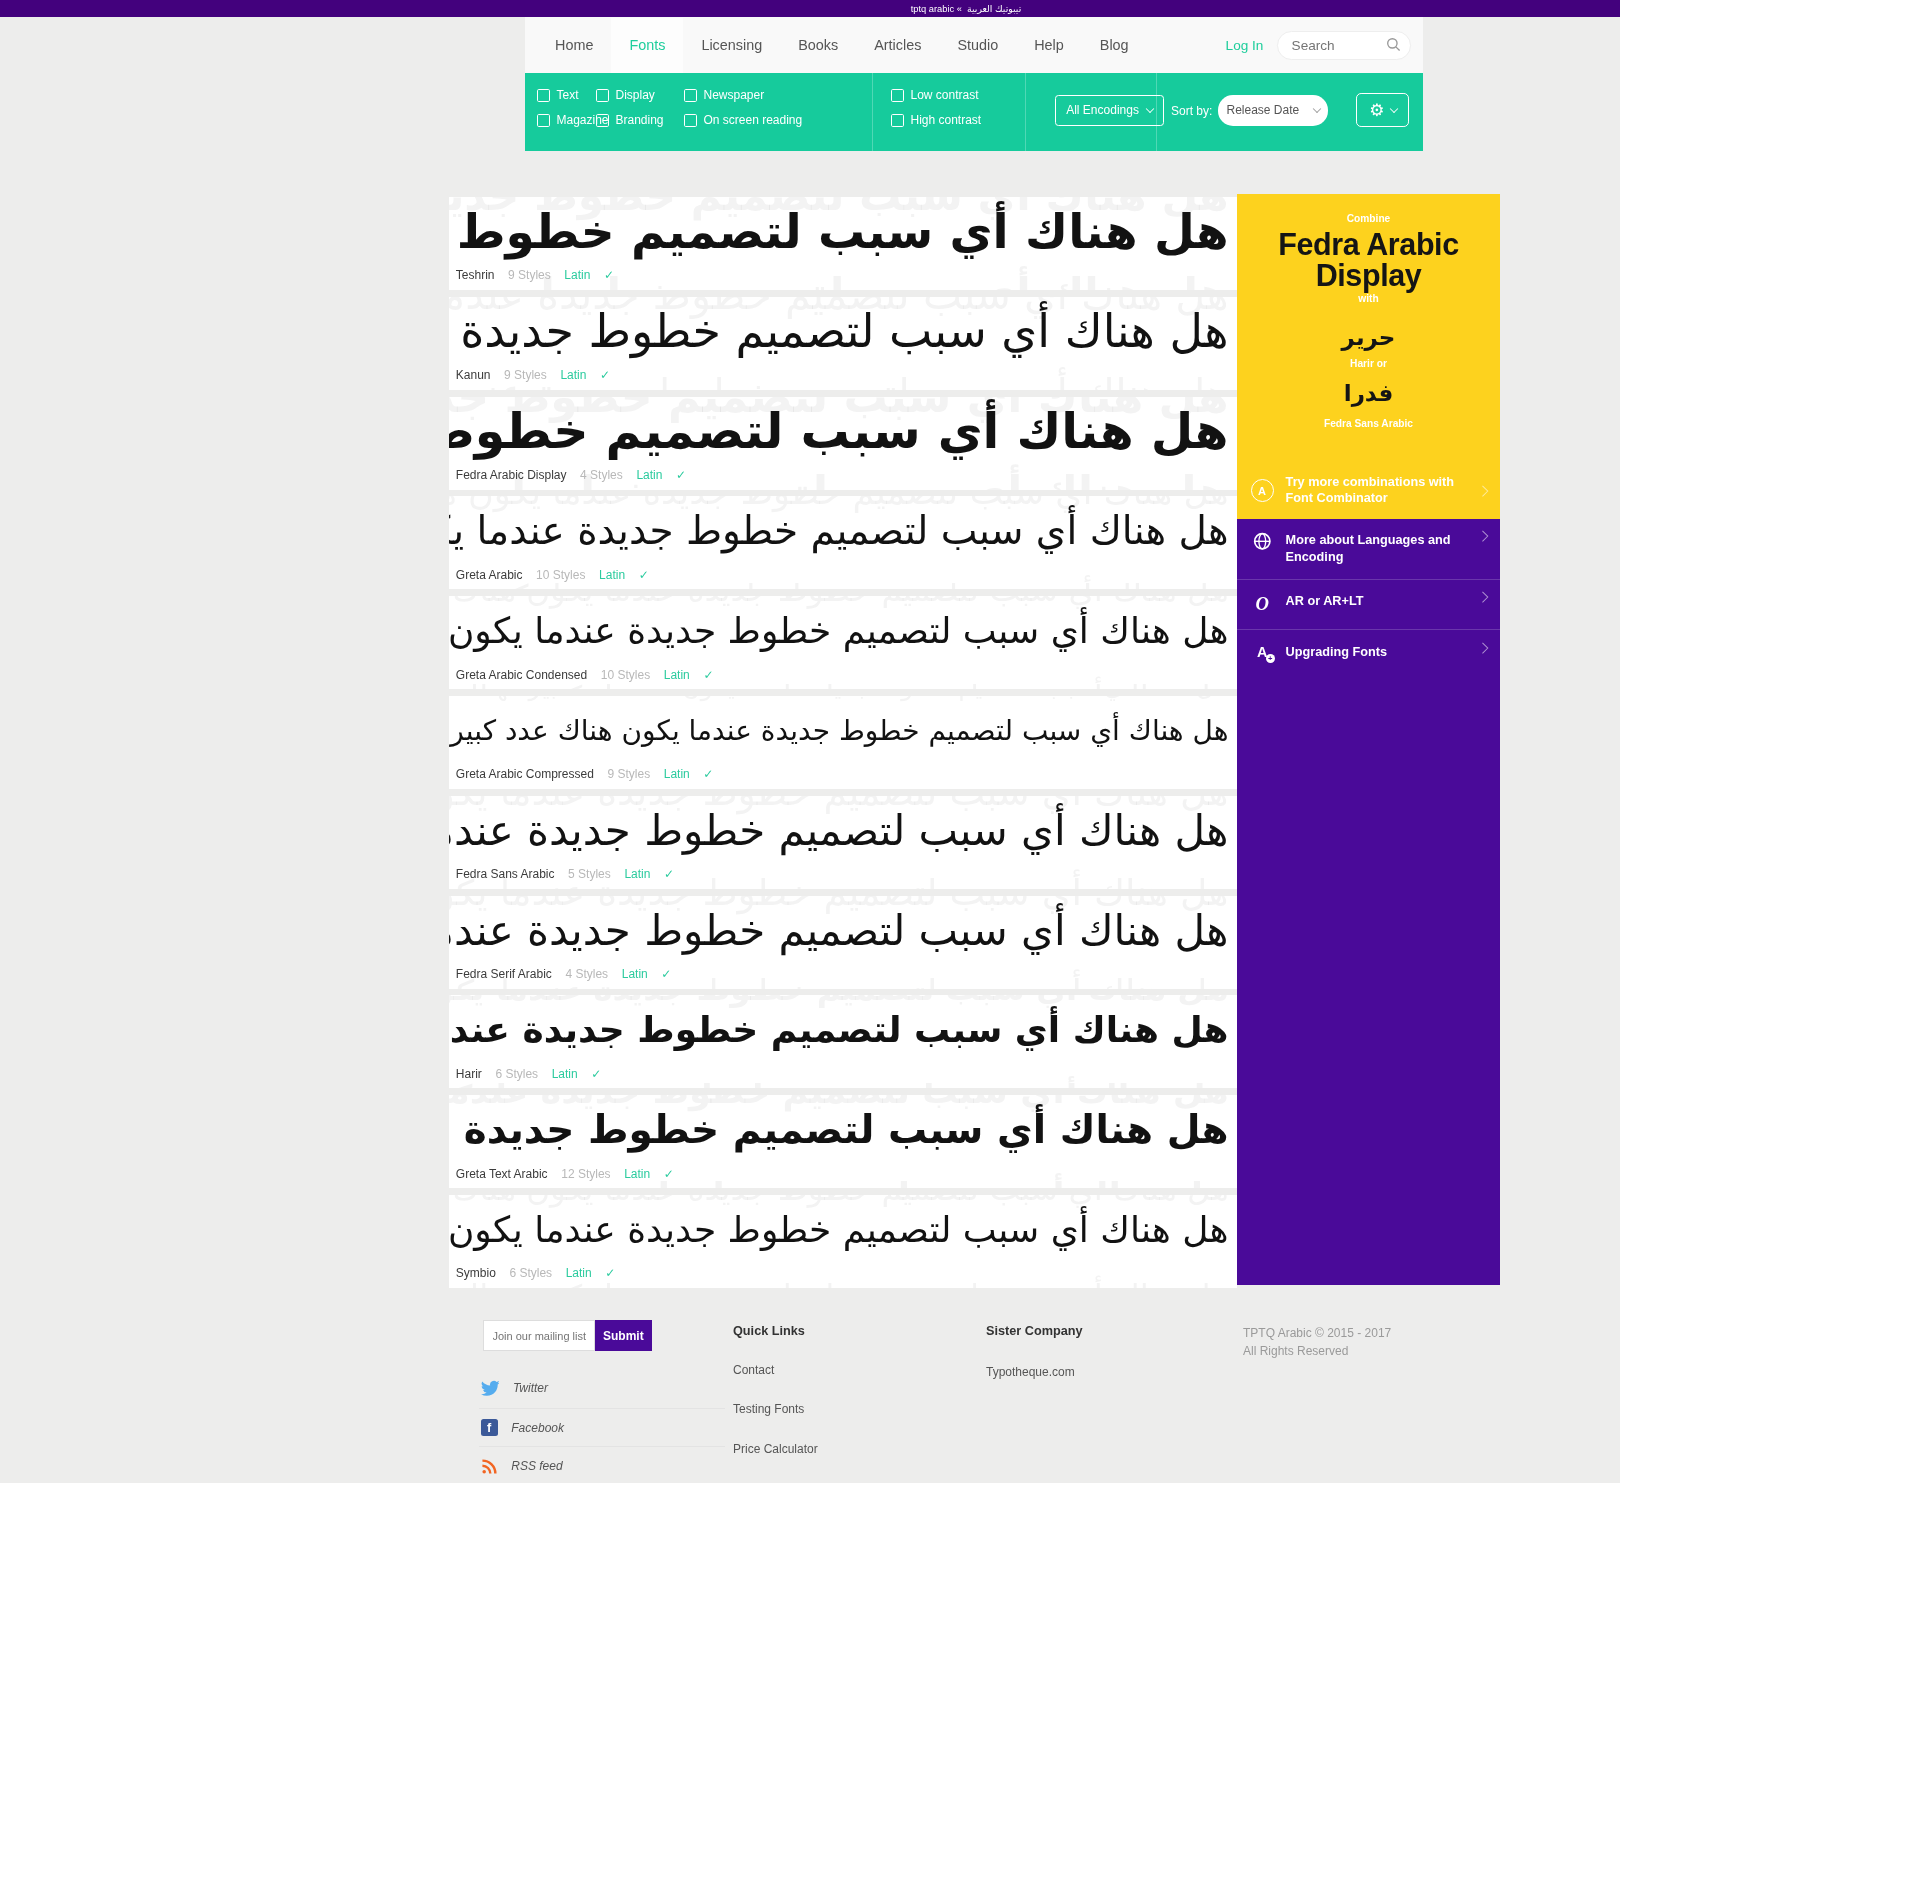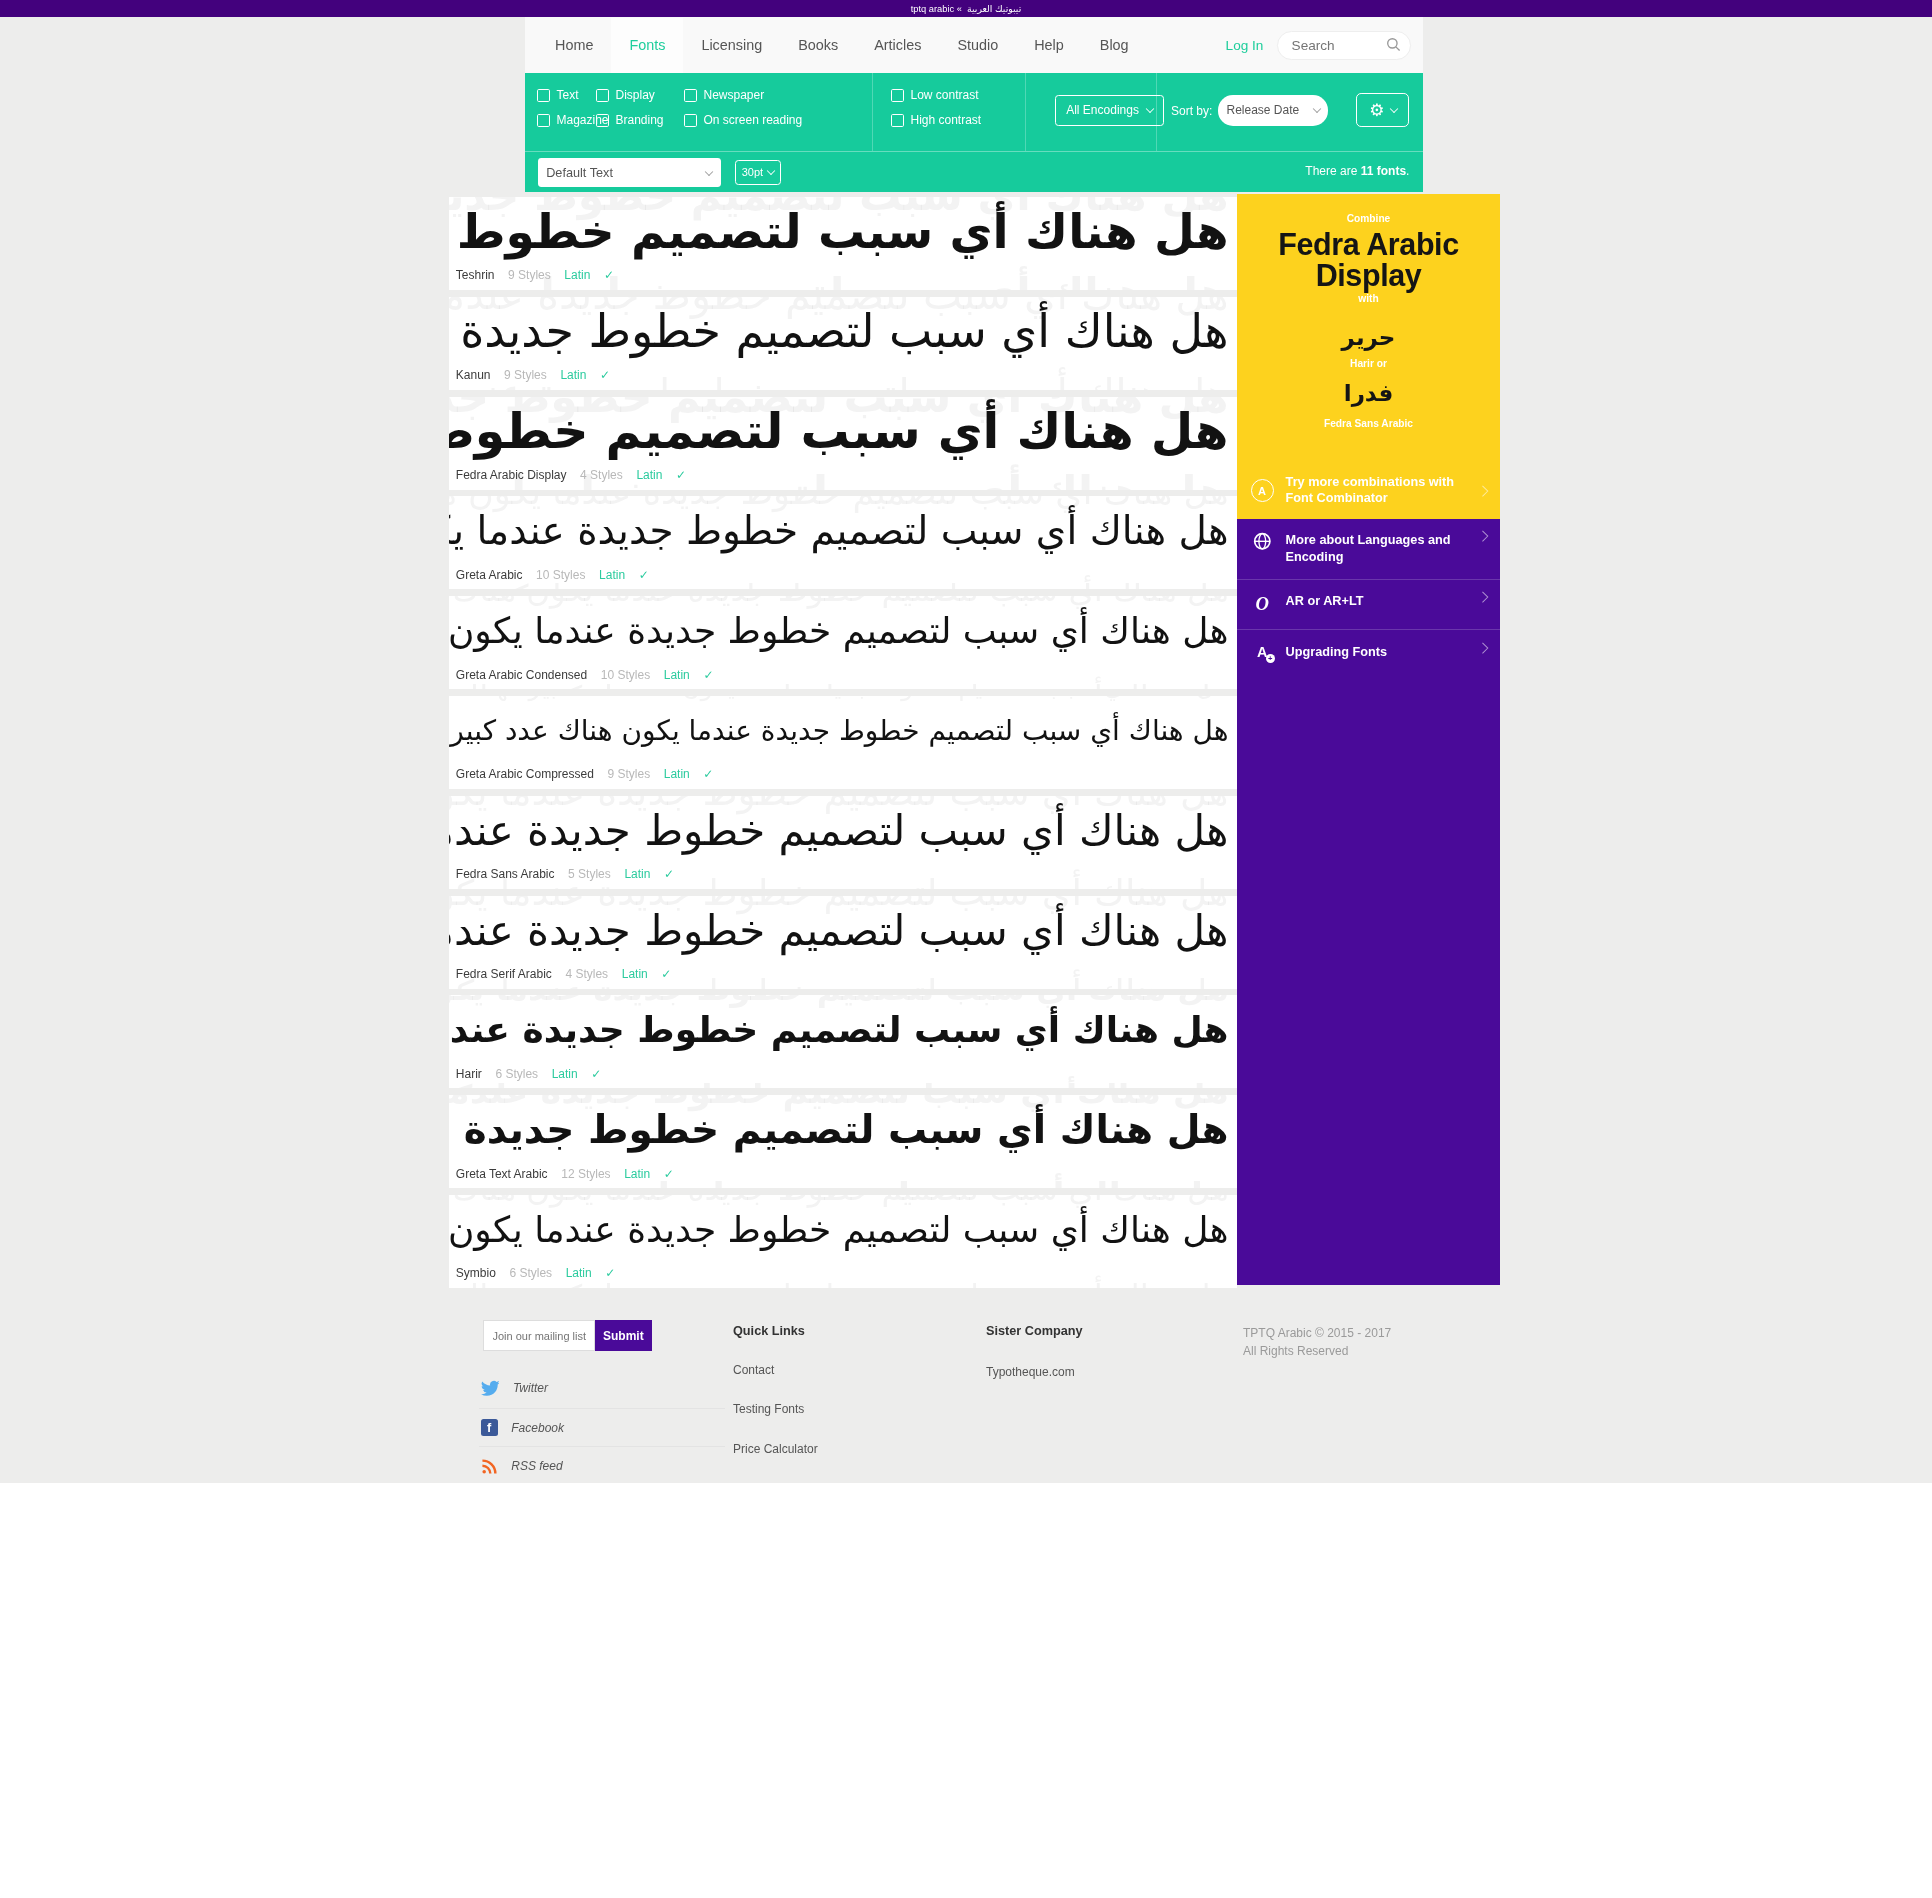--- a/index.html
+++ b/index.html
@@ -5,7 +5,7 @@
   * { margin:0; padding:0; box-sizing:border-box; }
   html,body { background:#fff; }
   body { font-family:"Liberation Sans","DejaVu Sans",sans-serif; }
-  .canvas { position:relative; width:1932px; height:1898px; background:#fff; overflow:hidden; }
+  .canvas { position:relative; width:1620px; height:1898px; background:#fff; overflow:hidden; }
   .grey-bg { position:absolute; left:0; top:17px; width:1932px; height:1466px; background:#ededec; }
 
   

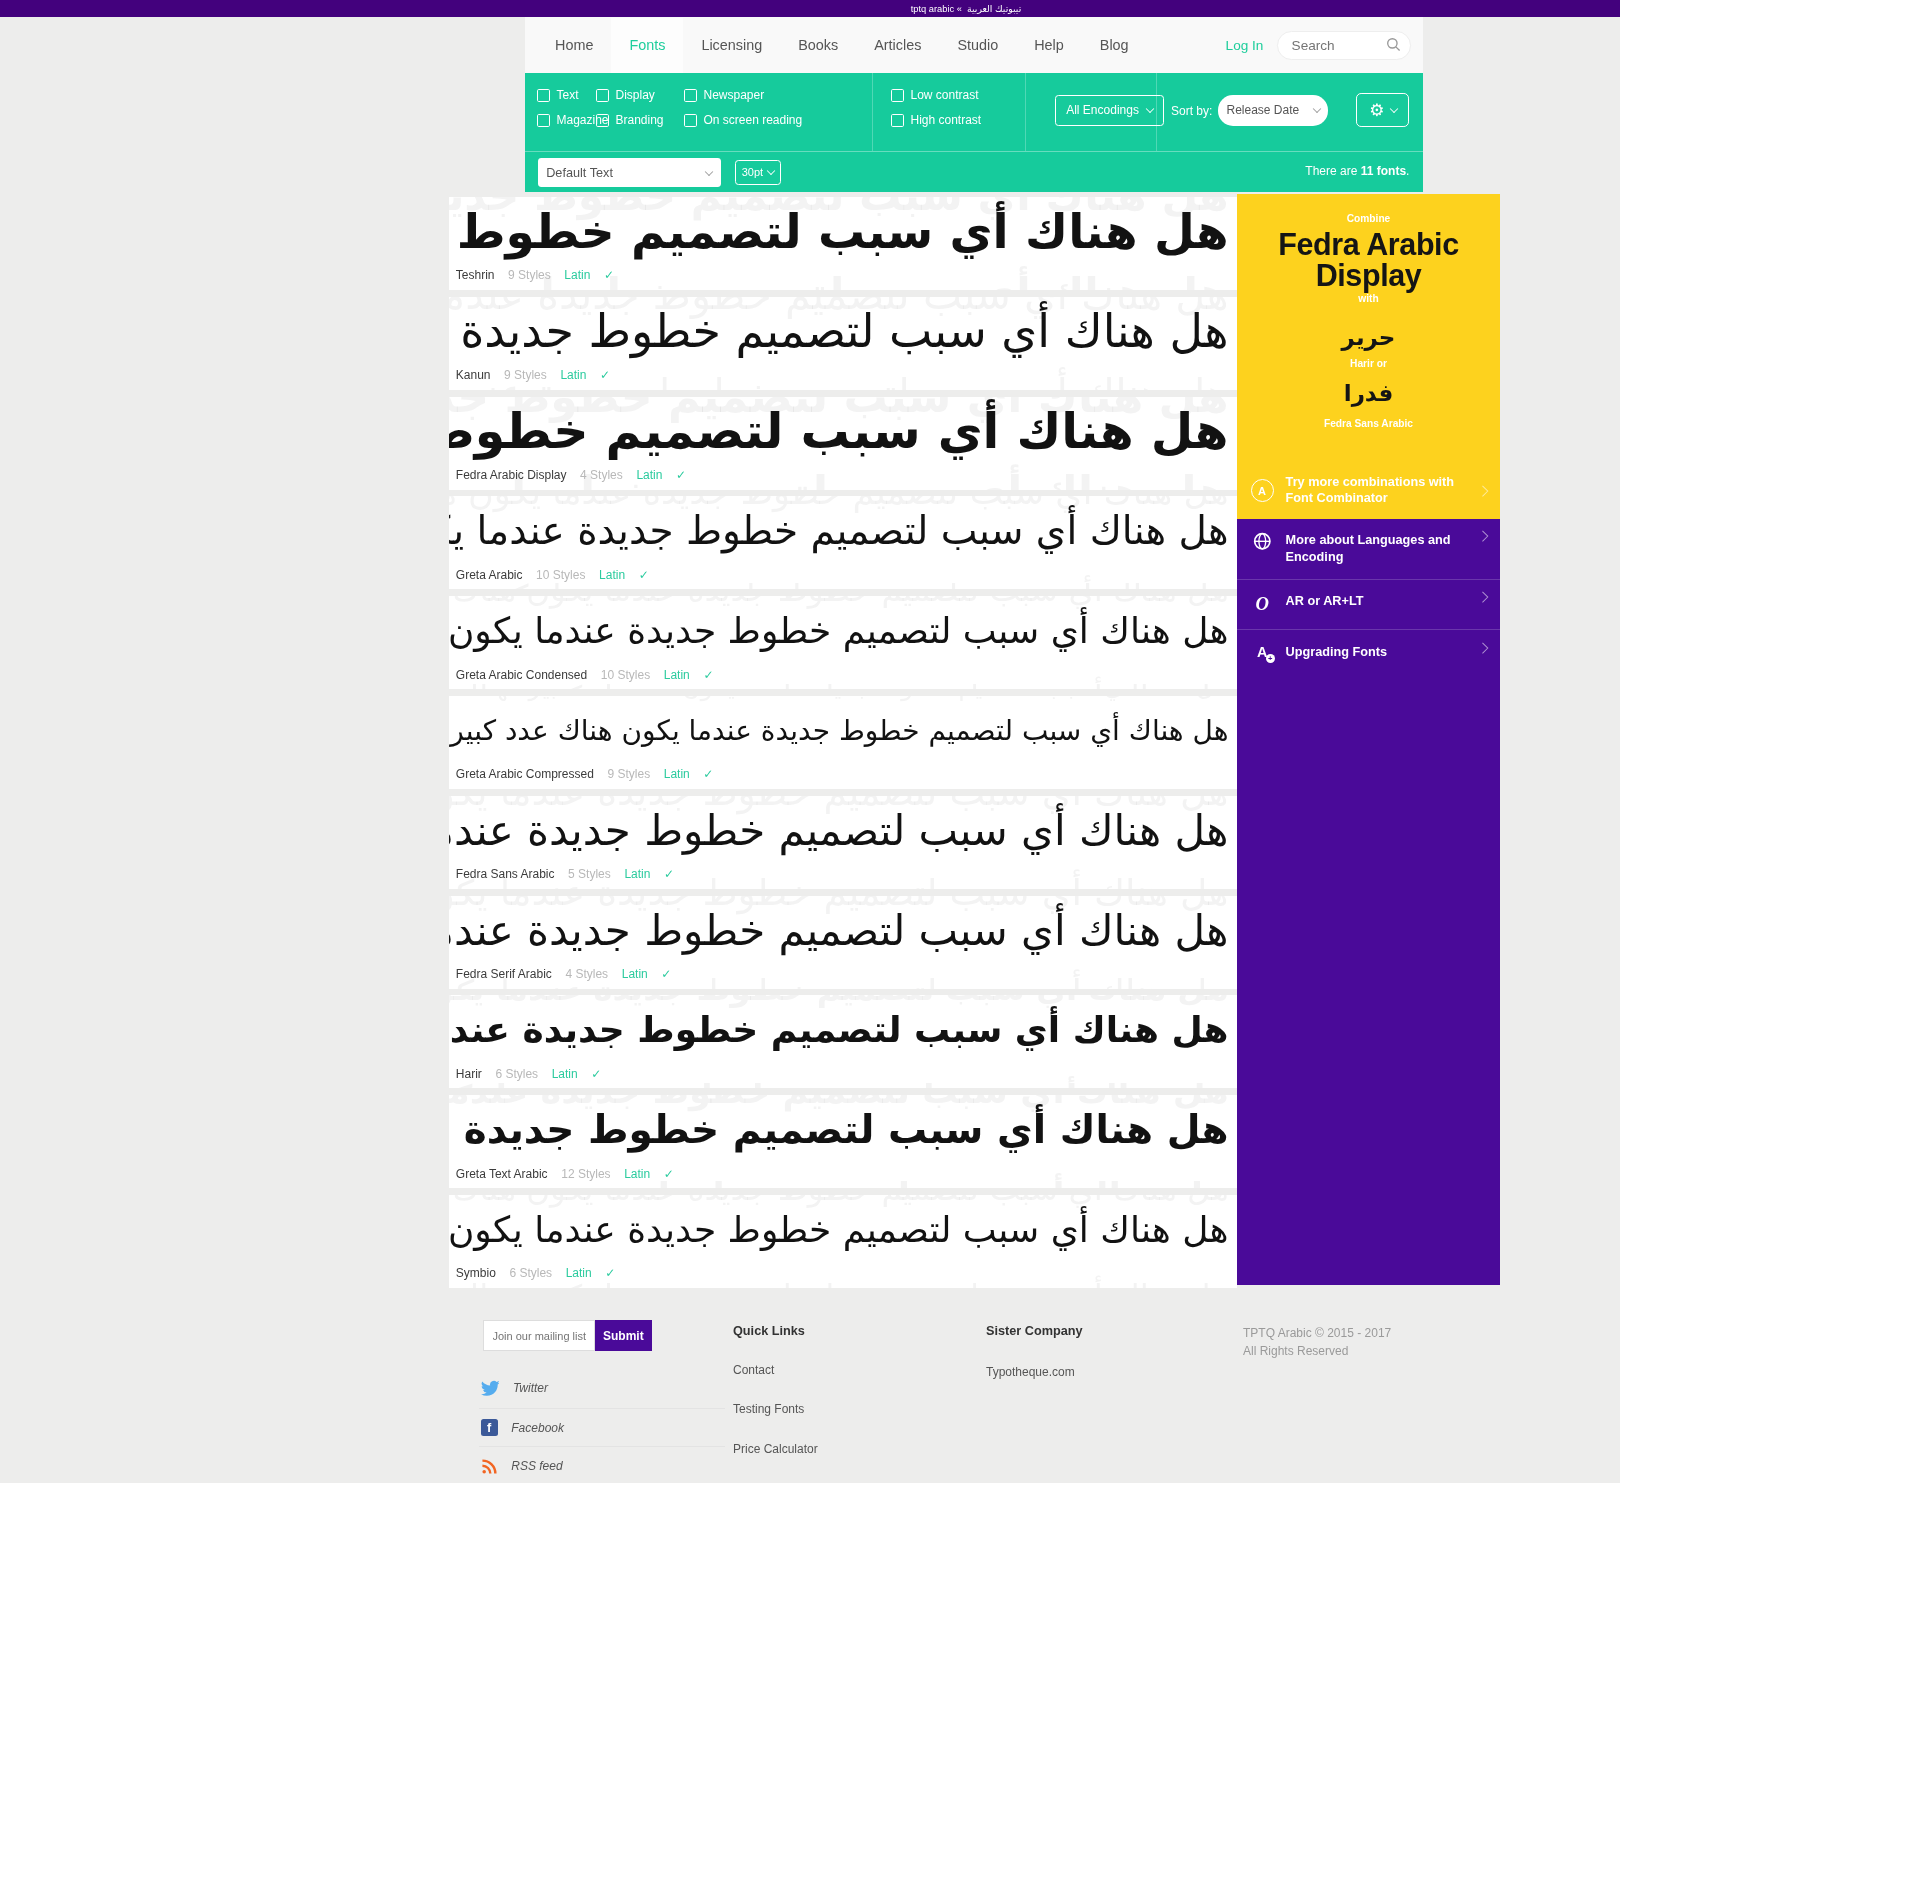--- a/index.html
+++ b/index.html
@@ -222,17 +222,6 @@
     </div>
   </div>
 
-  <div class="optionsbar">
-    <div class="text-select">
-      <span>Default Text</span>
-      <span class="chev grey"></span>
-    </div>
-    <div class="size-select">
-      <span>30pt</span>
-      <span class="chev"></span>
-    </div>
-    <div class="fontcount"><span>There are </span><b>11 fonts</b><span>.</span></div>
-  </div>
 
   <div class="fontlist" id="fontlist">
     <div class="font-row">

